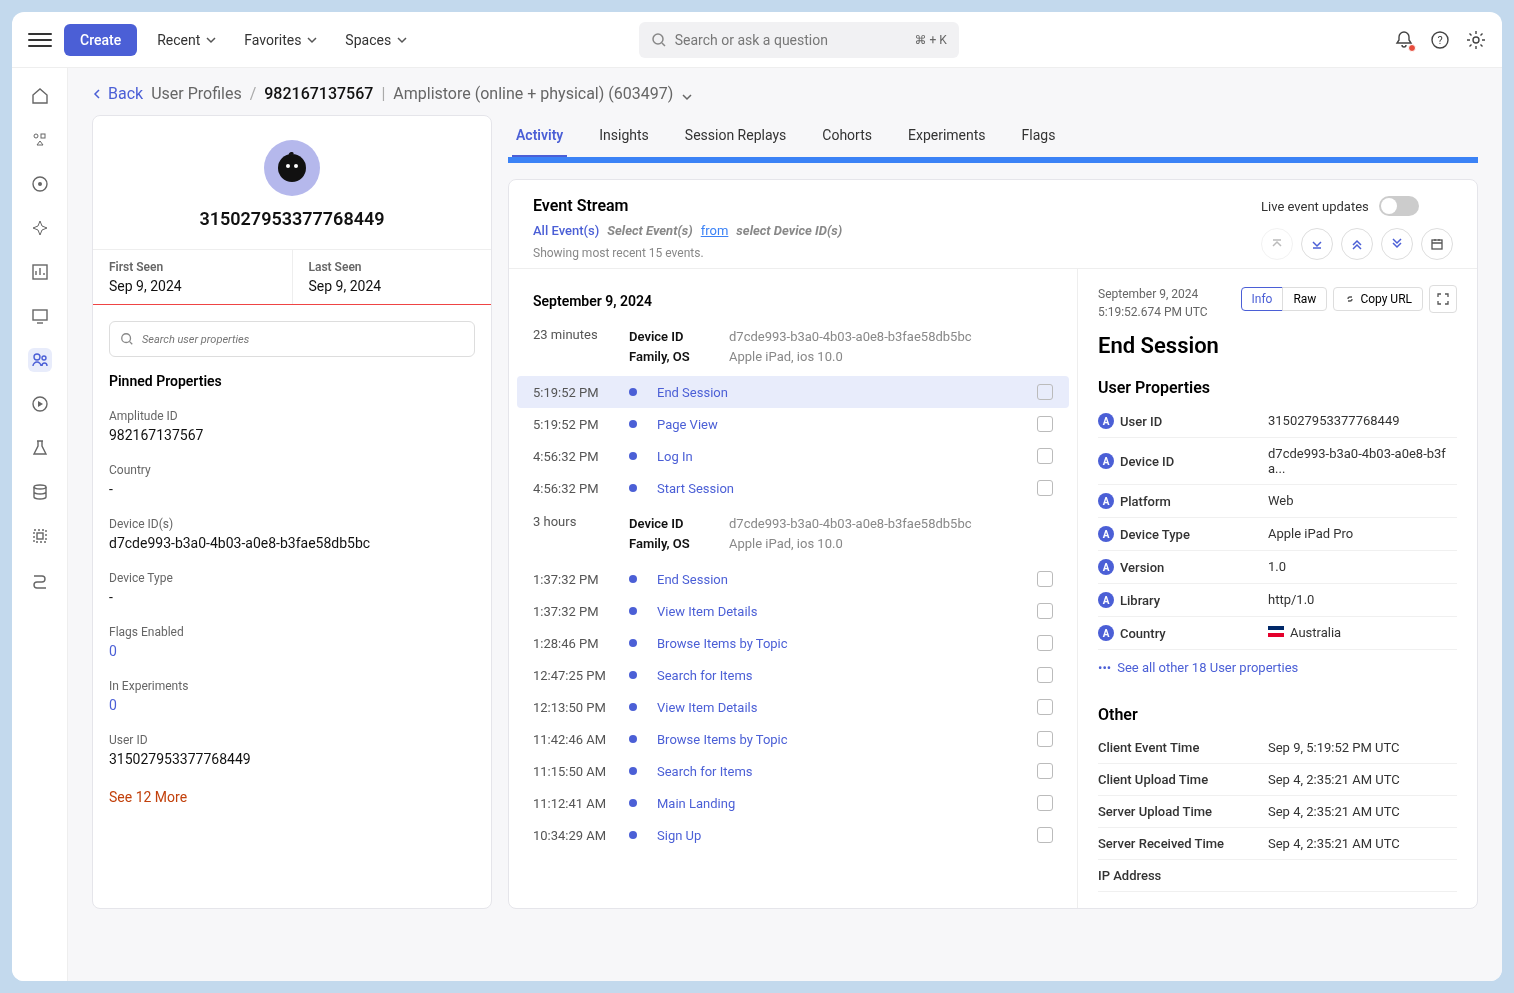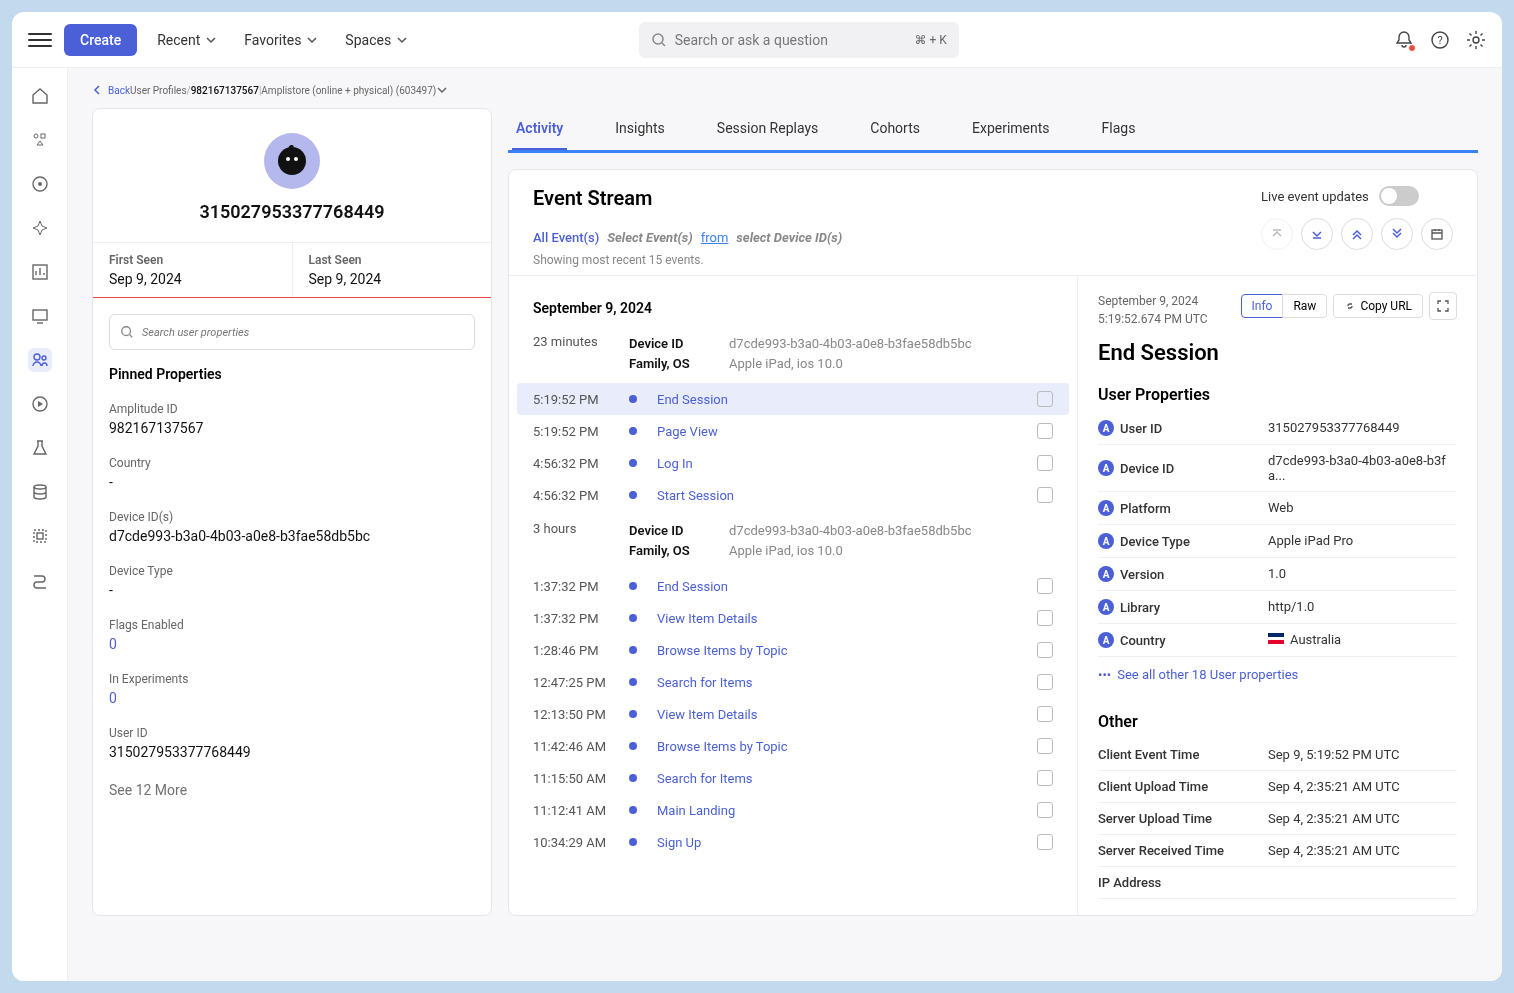--- a/index.html
+++ b/index.html
@@ -21,7 +21,7 @@
 .sidebar-icon { width:24px; height:24px; cursor:pointer; display:flex; align-items:center; justify-content:center; color:#666; border-radius:6px; }
 .sidebar-icon.active { background:#e8ecfb; color:#4b5fd6; }
 .content { flex:1; background:#f7f7f9; overflow:auto; padding:0; }
-.breadcrumbs { padding:16px 24px 12px; display:flex; align-items:flex-end; gap:0; font-size:10px; }
+.breadcrumbs { padding:16px 24px 12px; display:flex; align-items:flex-end; gap:8px; font-size:16px; }
 .back-link { color:#4b5fd6; cursor:pointer; display:flex; align-items:center; gap:4px; }
 .crumb { color:#666; }
 .crumb-sep { color:#aaa; }

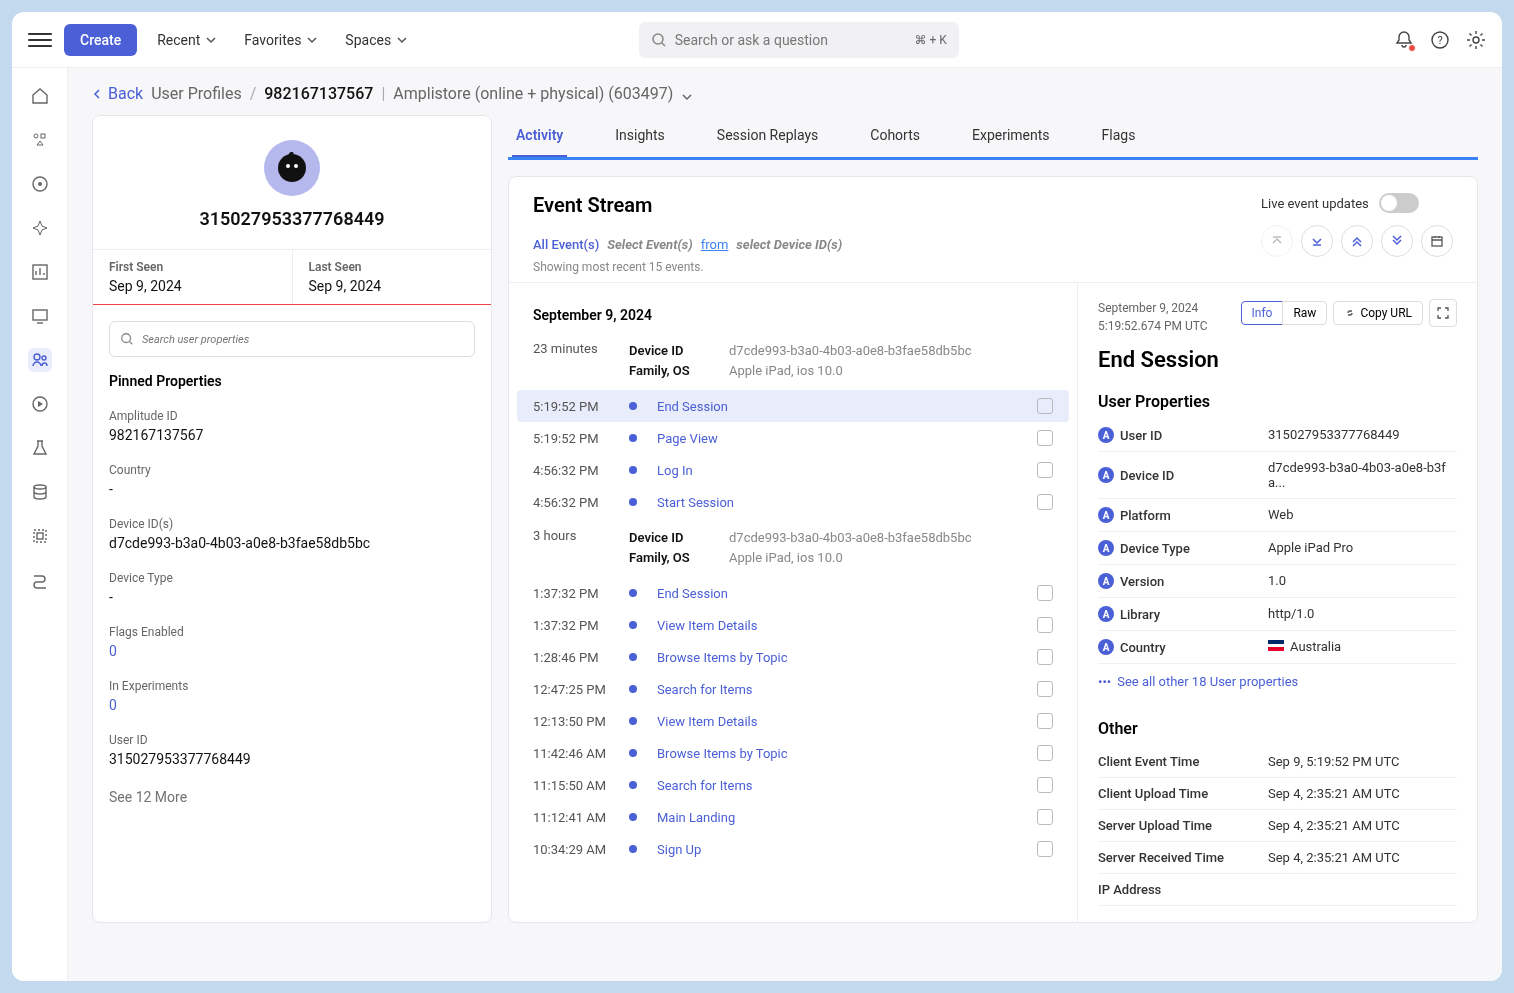--- a/index.html
+++ b/index.html
@@ -46,7 +46,7 @@
 .prop-val.link { color:#4b5fd6; cursor:pointer; }
 .see-more { color:#737373; font-size:14px; padding:12px 16px; cursor:pointer; }
 .right-area { flex:1; display:flex; flex-direction:column; }
-.tabs { display:flex; gap:44px; border-bottom:3px solid #3b82f6; padding:0 4px; }
+.tabs { display:flex; gap:28px; border-bottom:6px solid #3b82f6; padding:0 4px; }
 .tab { padding:12px 4px; font-size:14px; color:#333; cursor:pointer; border-bottom:2px solid transparent; }
 .tab.active { color:#4b5fd6; border-bottom-color:#4b5fd6; font-weight:600; }
 .stream-wrap { background:#fff; border:1px solid #e5e5ea; border-radius:8px; margin-top:16px; flex:1; display:flex; flex-direction:column; overflow:hidden; }

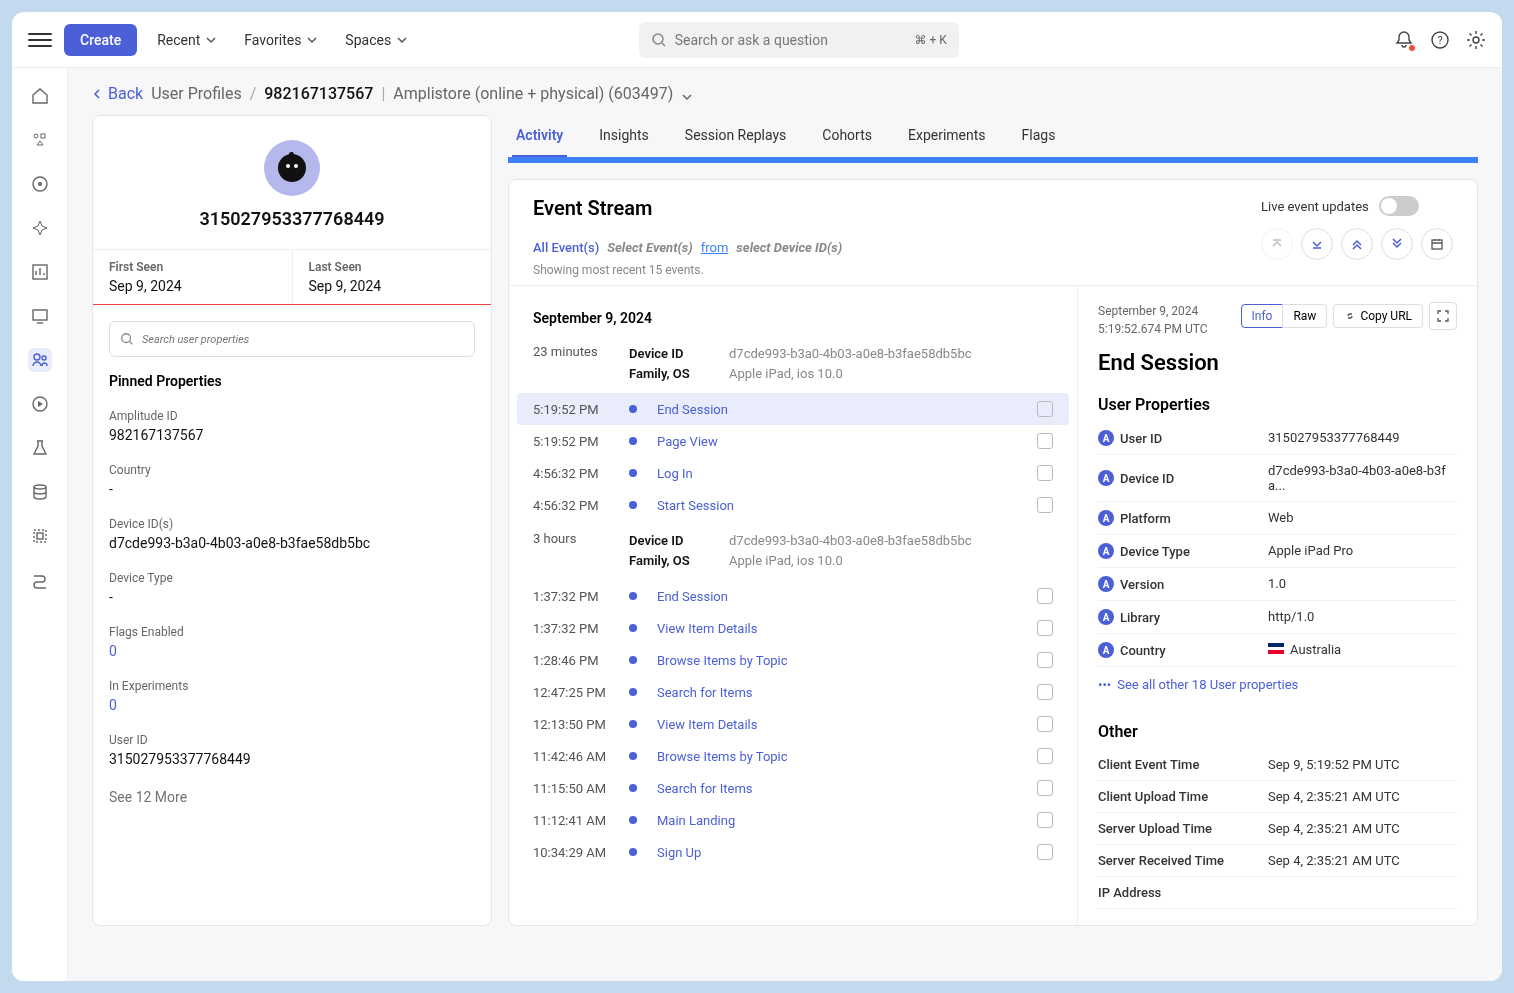--- a/index.html
+++ b/index.html
@@ -51,7 +51,7 @@
 .tab.active { color:#4b5fd6; border-bottom-color:#4b5fd6; font-weight:600; }
 .stream-wrap { background:#fff; border:1px solid #e5e5ea; border-radius:8px; margin-top:16px; flex:1; display:flex; flex-direction:column; overflow:hidden; }
 .stream-header { padding:16px 24px 8px; display:flex; align-items:flex-start; justify-content:space-between; }
-.stream-title { font-size:20px; font-weight:600; margin-bottom:20px; }
+.stream-title { font-size:16px; font-weight:600; margin-bottom:8px; }
 .stream-filters { display:flex; gap:8px; align-items:center; font-size:13px; }
 .filter-link { color:#4b5fd6; font-weight:500; cursor:pointer; }
 .filter-italic { font-style:italic; color:#888;font-weight:bold; }

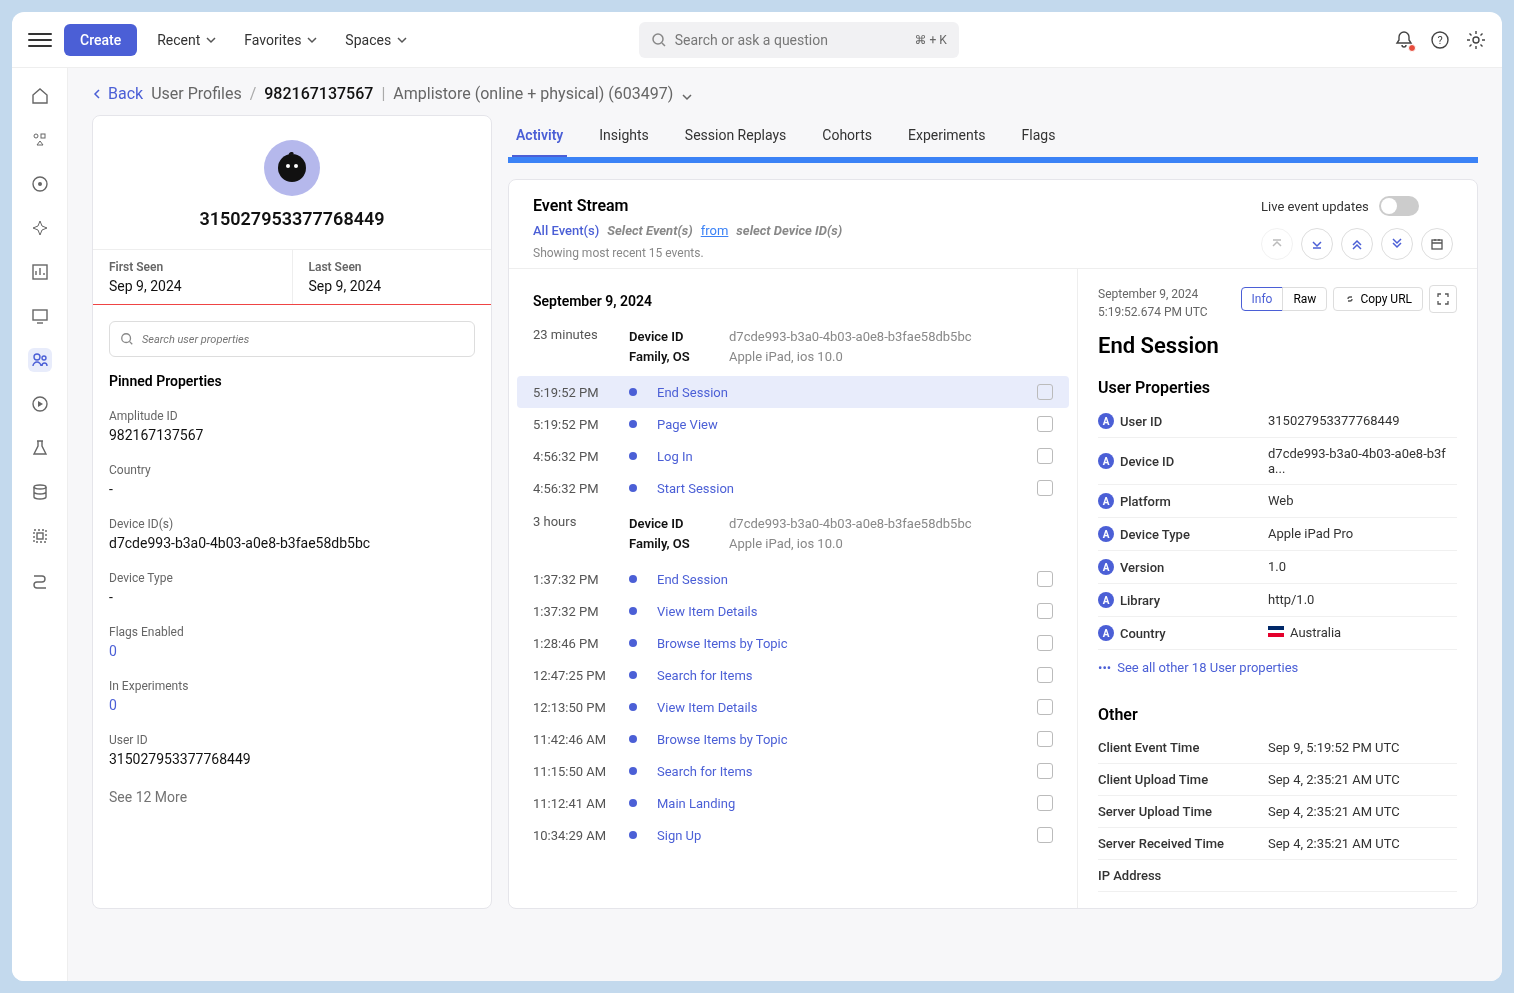--- a/index.html
+++ b/index.html
@@ -44,7 +44,7 @@
 .prop-label { font-size:12px; color:#666; }
 .prop-val { font-size:14px; color:#111; margin-top:4px; word-break:break-all; }
 .prop-val.link { color:#4b5fd6; cursor:pointer; }
-.see-more { color:#737373; font-size:14px; padding:12px 16px; cursor:pointer; }
+.see-more { color:#c2410c; font-size:14px; padding:12px 16px; cursor:pointer; }
 .right-area { flex:1; display:flex; flex-direction:column; }
 .tabs { display:flex; gap:28px; border-bottom:6px solid #3b82f6; padding:0 4px; }
 .tab { padding:12px 4px; font-size:14px; color:#333; cursor:pointer; border-bottom:2px solid transparent; }

